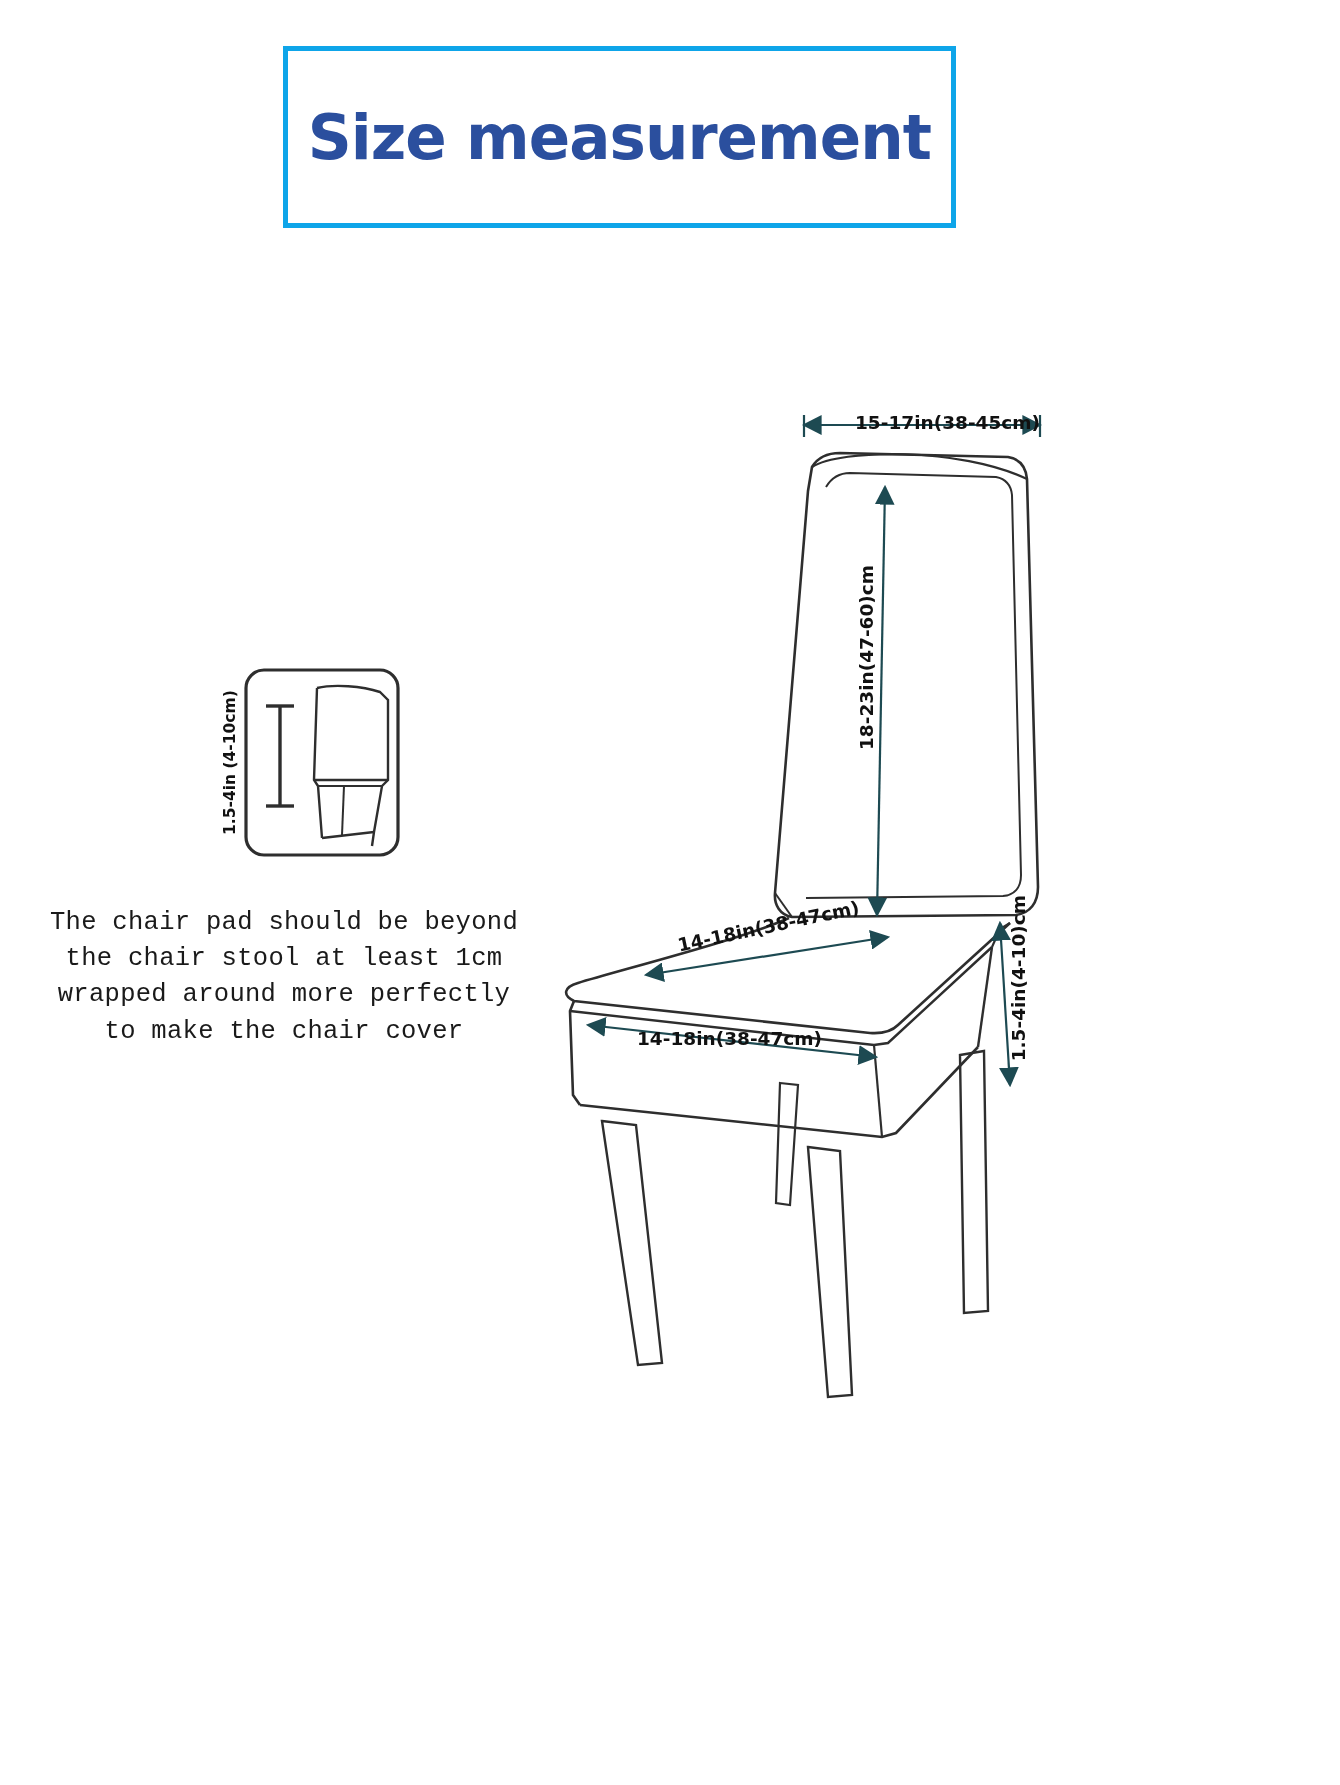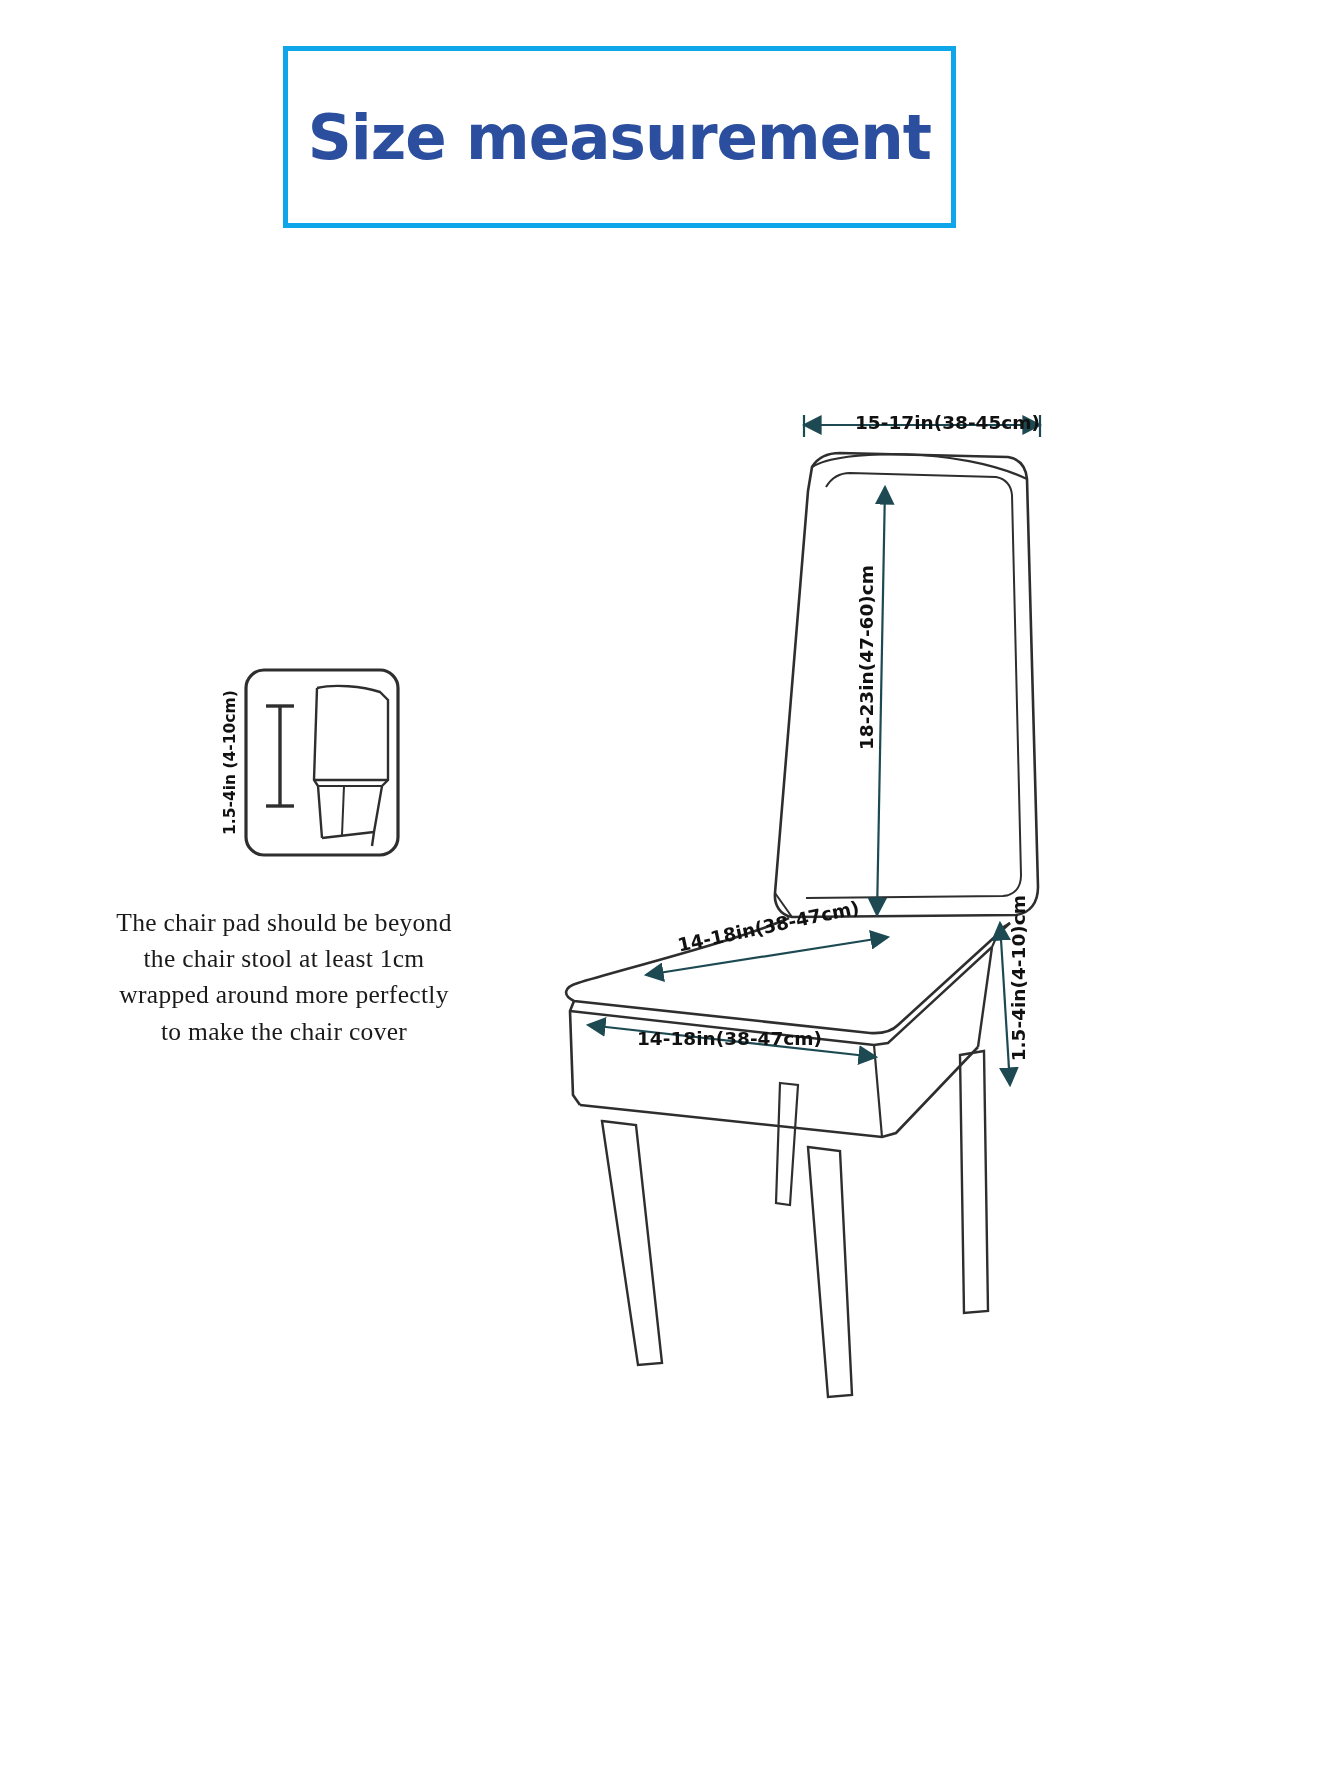--- a/index.html
+++ b/index.html
@@ -46,7 +46,7 @@
     top: 905px;
     width: 520px;
     text-align: center;
-    font-family: Liberation Serif, serif;
+    font-family: Liberation Mono, monospace;
     font-size: 25.5px;
     line-height: 1.42;
     color: #1a1a1a;

